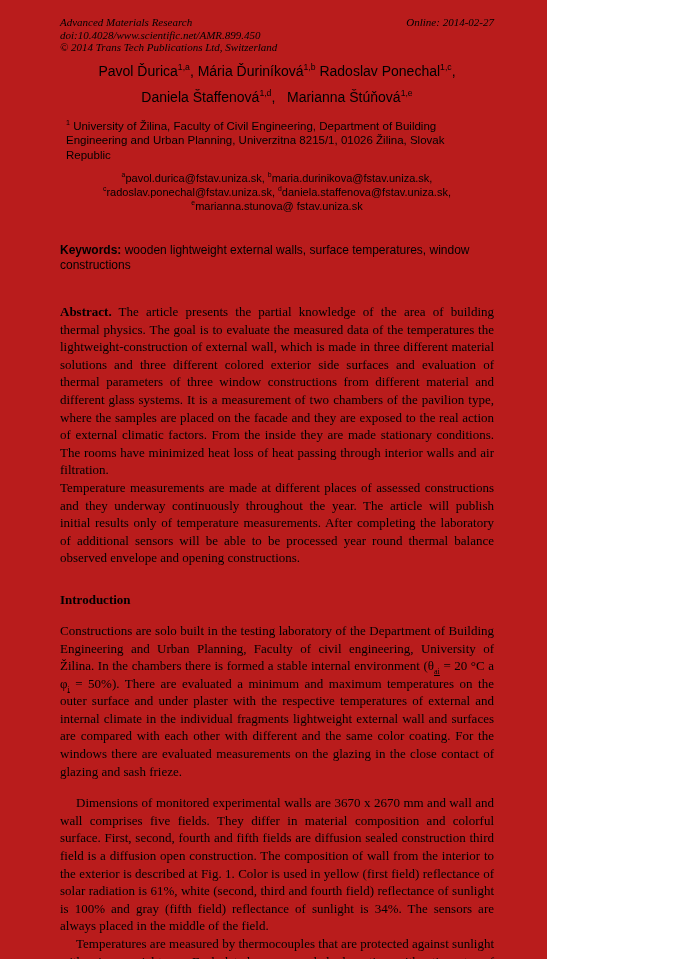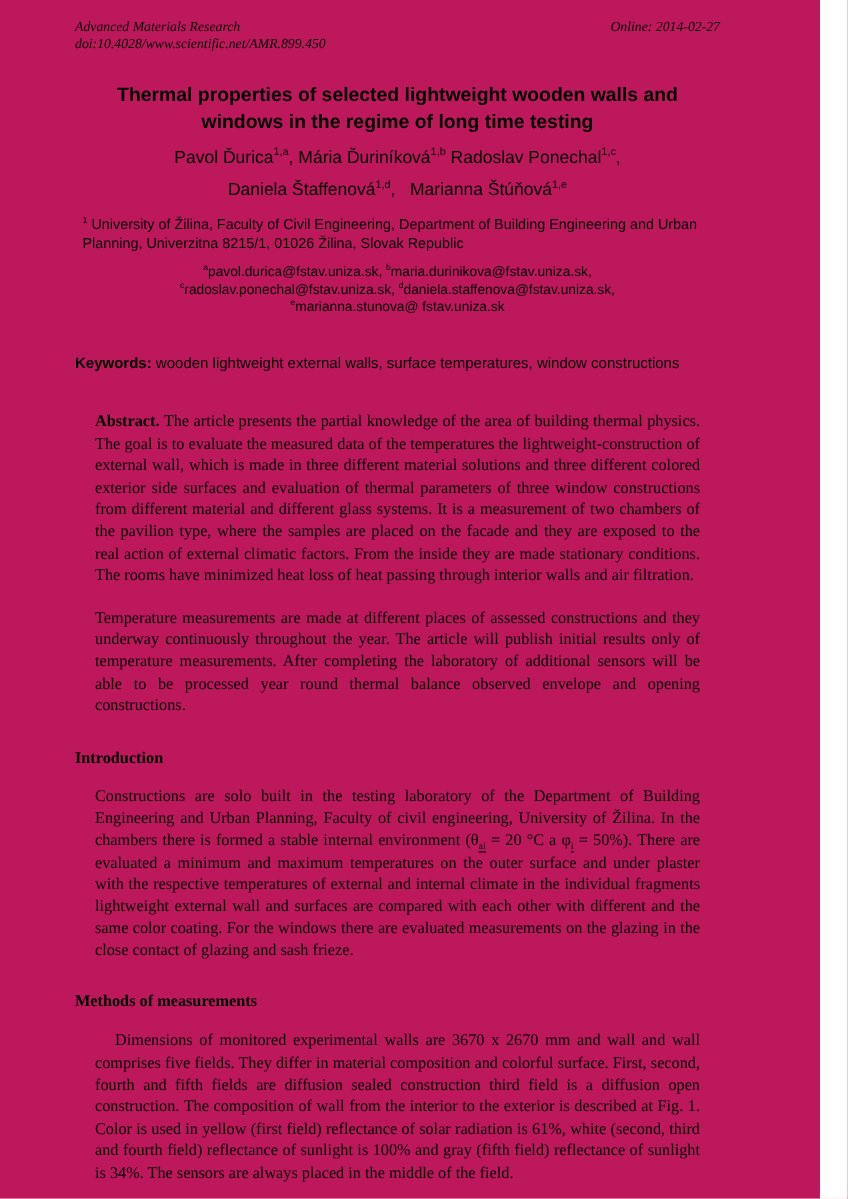--- a/index.html
+++ b/index.html
@@ -5,11 +5,11 @@
   * { box-sizing: border-box; }
   html, body { margin: 0; padding: 0; background: #ffffff; }
   .page {
-    width: 656px;
+    width: 547px;
     height: 959px;
-    background: #be185d;
+    background: #b91c1c;
     color: #000000;
-    padding: 16px 80px 0 60px;
+    padding: 16px 53px 0 60px;
     overflow: hidden;
     position: relative;
   }

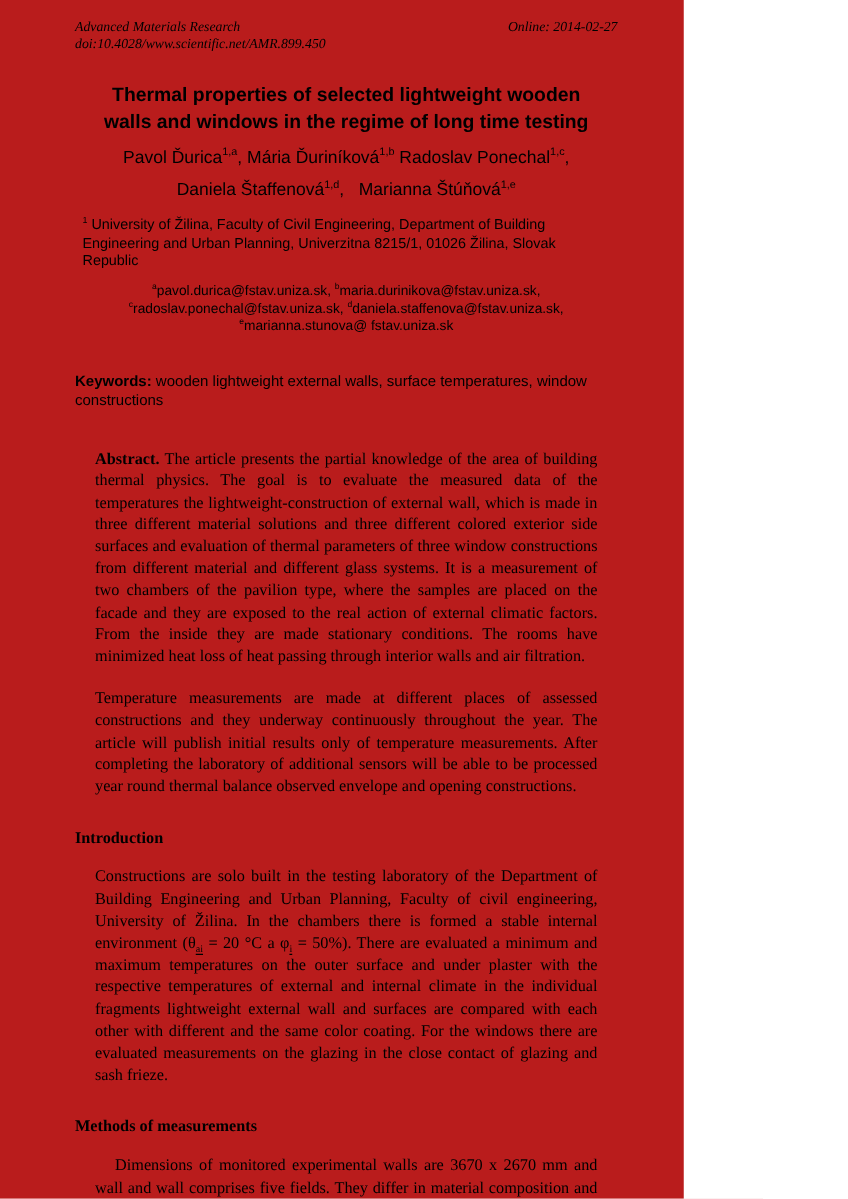--- a/index.html
+++ b/index.html
@@ -91,6 +91,7 @@
     <div class="meta-left">
       <div>Advanced Materials Research</div>
       <div>doi:10.4028/www.scientific.net/AMR.899.450</div>
+      <div>© 2014 Trans Tech Publications Ltd, Switzerland</div>
     </div>
     <div class="meta-right">Online: 2014-02-27</div>
   </div>

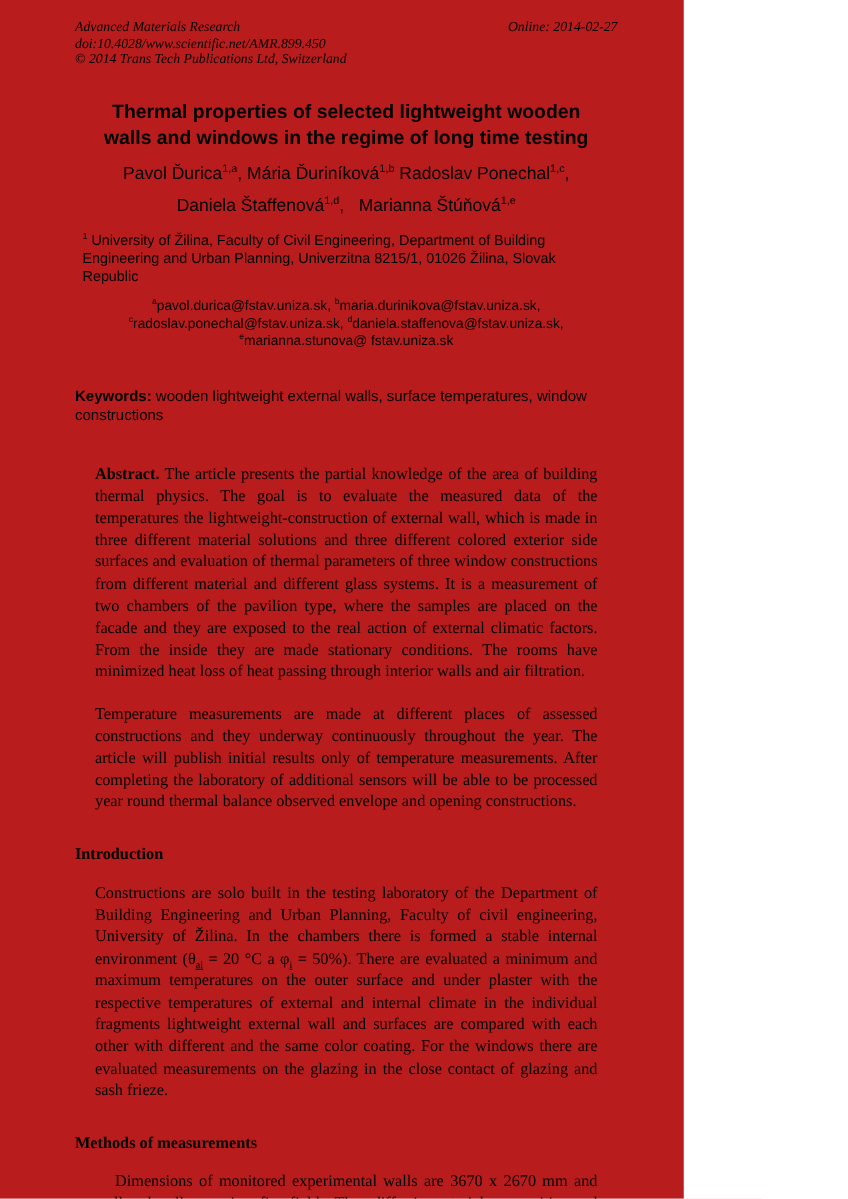--- a/index.html
+++ b/index.html
@@ -96,7 +96,6 @@
     <div class="meta-right">Online: 2014-02-27</div>
   </div>
 
-  <h1 class="title">Thermal properties of selected lightweight wooden walls and windows in the regime of long time testing</h1>
 
   <div class="authors">
     <div class="author-line"><span>Pavol Ďurica</span><sup>1,a</sup><span>, Mária Ďuriníková</span><sup>1,b</sup><span> Radoslav Ponechal</span><sup>1,c</sup><span>,</span></div>

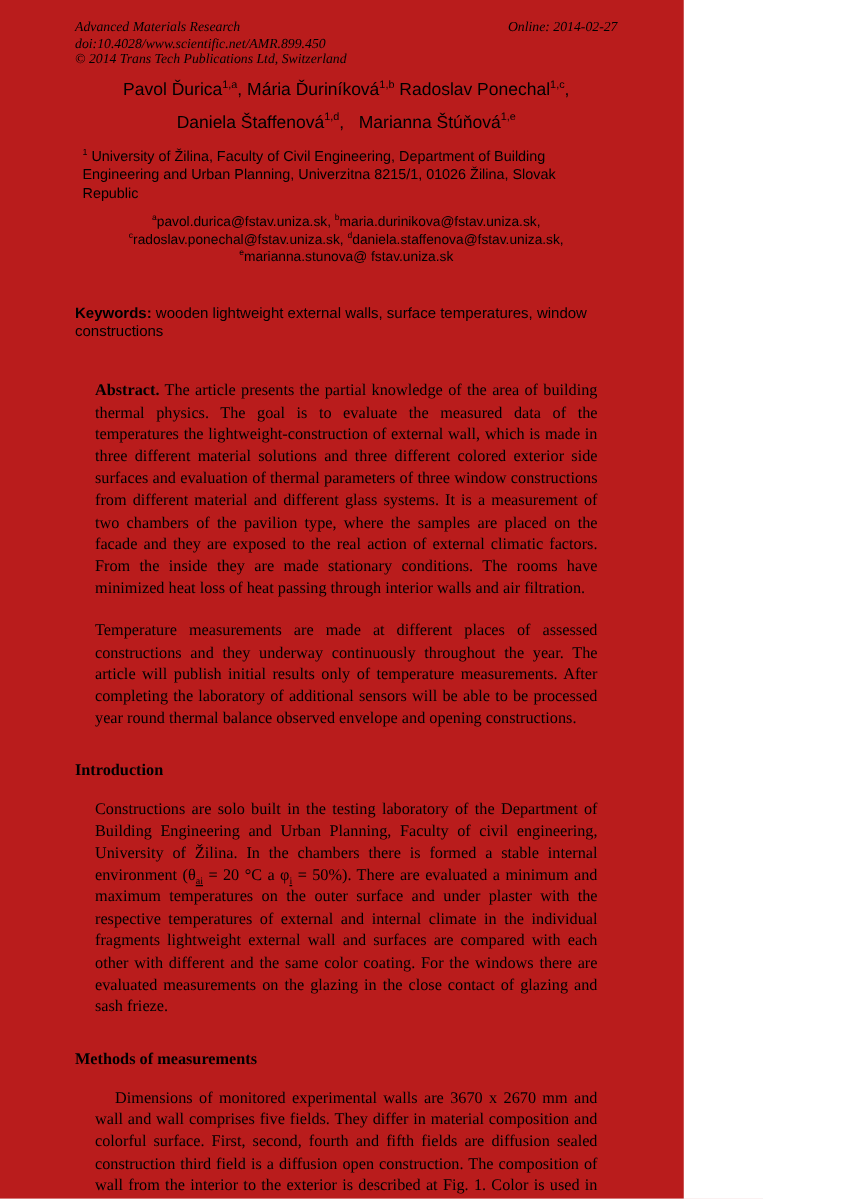--- a/index.html
+++ b/index.html
@@ -72,7 +72,7 @@
     line-height: 17.6px;
     text-align: justify;
   }
-  p.body-text { margin: 16px; }
+  p.body-text { margin: 0; }
   .abstract-block { margin-top: 30px; }
   .lbl { font-weight: bold; }
   .section-heading {

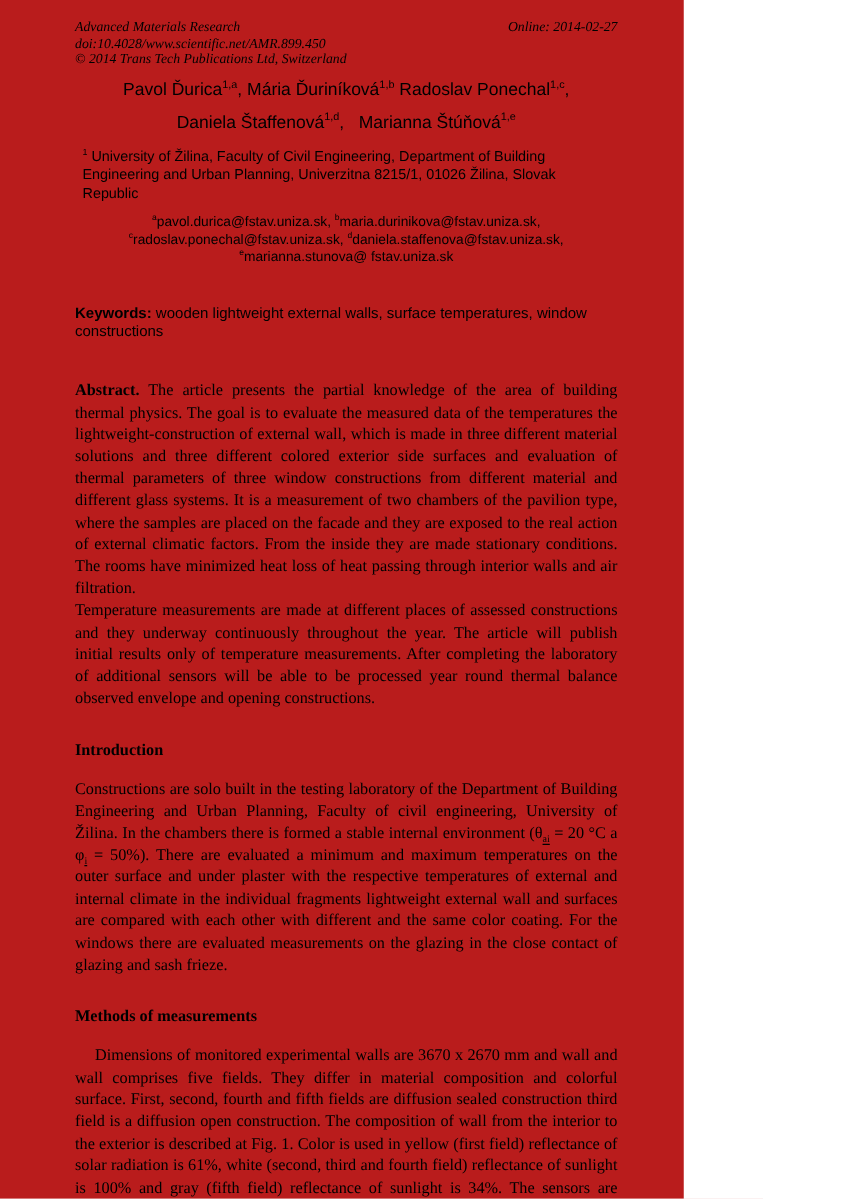--- a/index.html
+++ b/index.html
@@ -123,7 +123,6 @@
   </div>
 
   <div>
-    <h2 class="section-heading">Methods of measurements</h2>
     <p class="body-text after-heading indent">Dimensions of monitored experimental walls are 3670 x 2670 mm and wall and wall comprises five fields. They differ in material composition and colorful surface. First, second, fourth and fifth fields are diffusion sealed construction third field is a diffusion open construction. The composition of wall from the interior to the exterior is described at Fig. 1. Color is used in yellow (first field) reflectance of solar radiation is 61%, white (second, third and fourth field) reflectance of sunlight is 100% and gray (fifth field) reflectance of sunlight is 34%. The sensors are always placed in the middle of the field.</p>
     <p class="body-text indent"><span>Temperatures are measured by thermocouples that are protected against sunlight with using special tapes. Each data logger recorded a long time with a time step of 30 minutes. For purposes of article values of compared measurements were realized between 26. 01. to 03.02.2012 (θ</span></p>
   </div>

